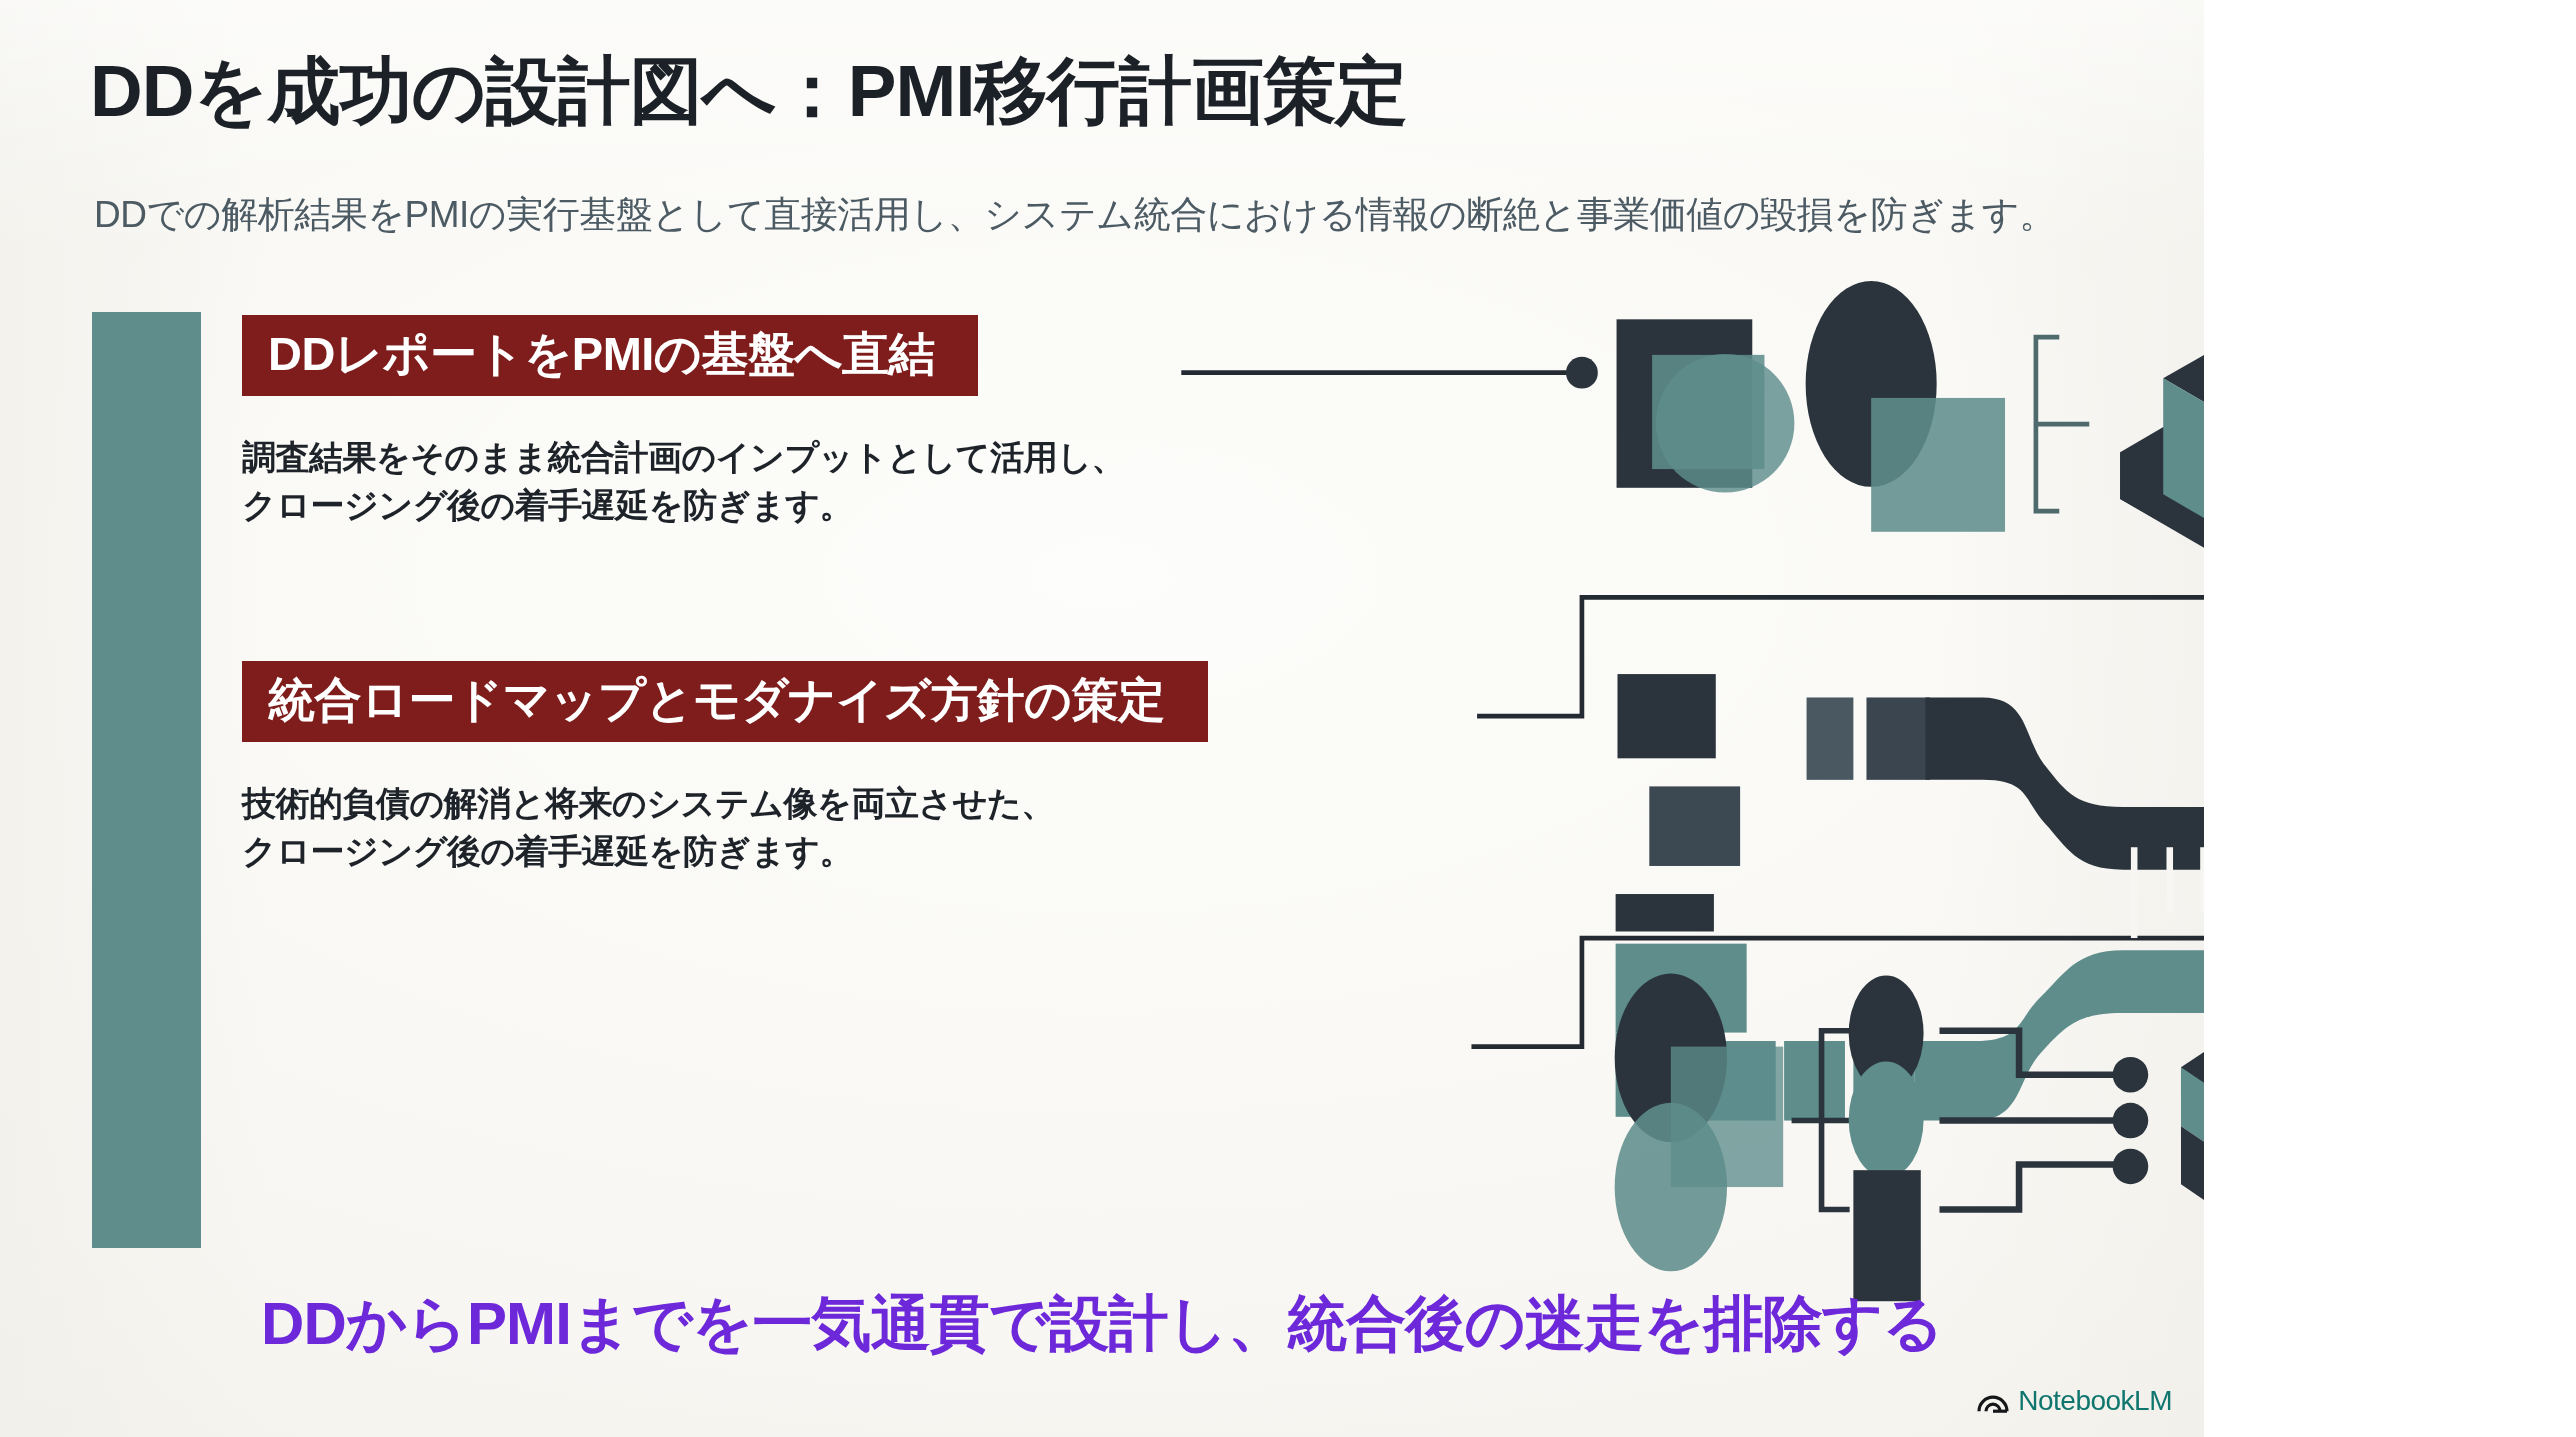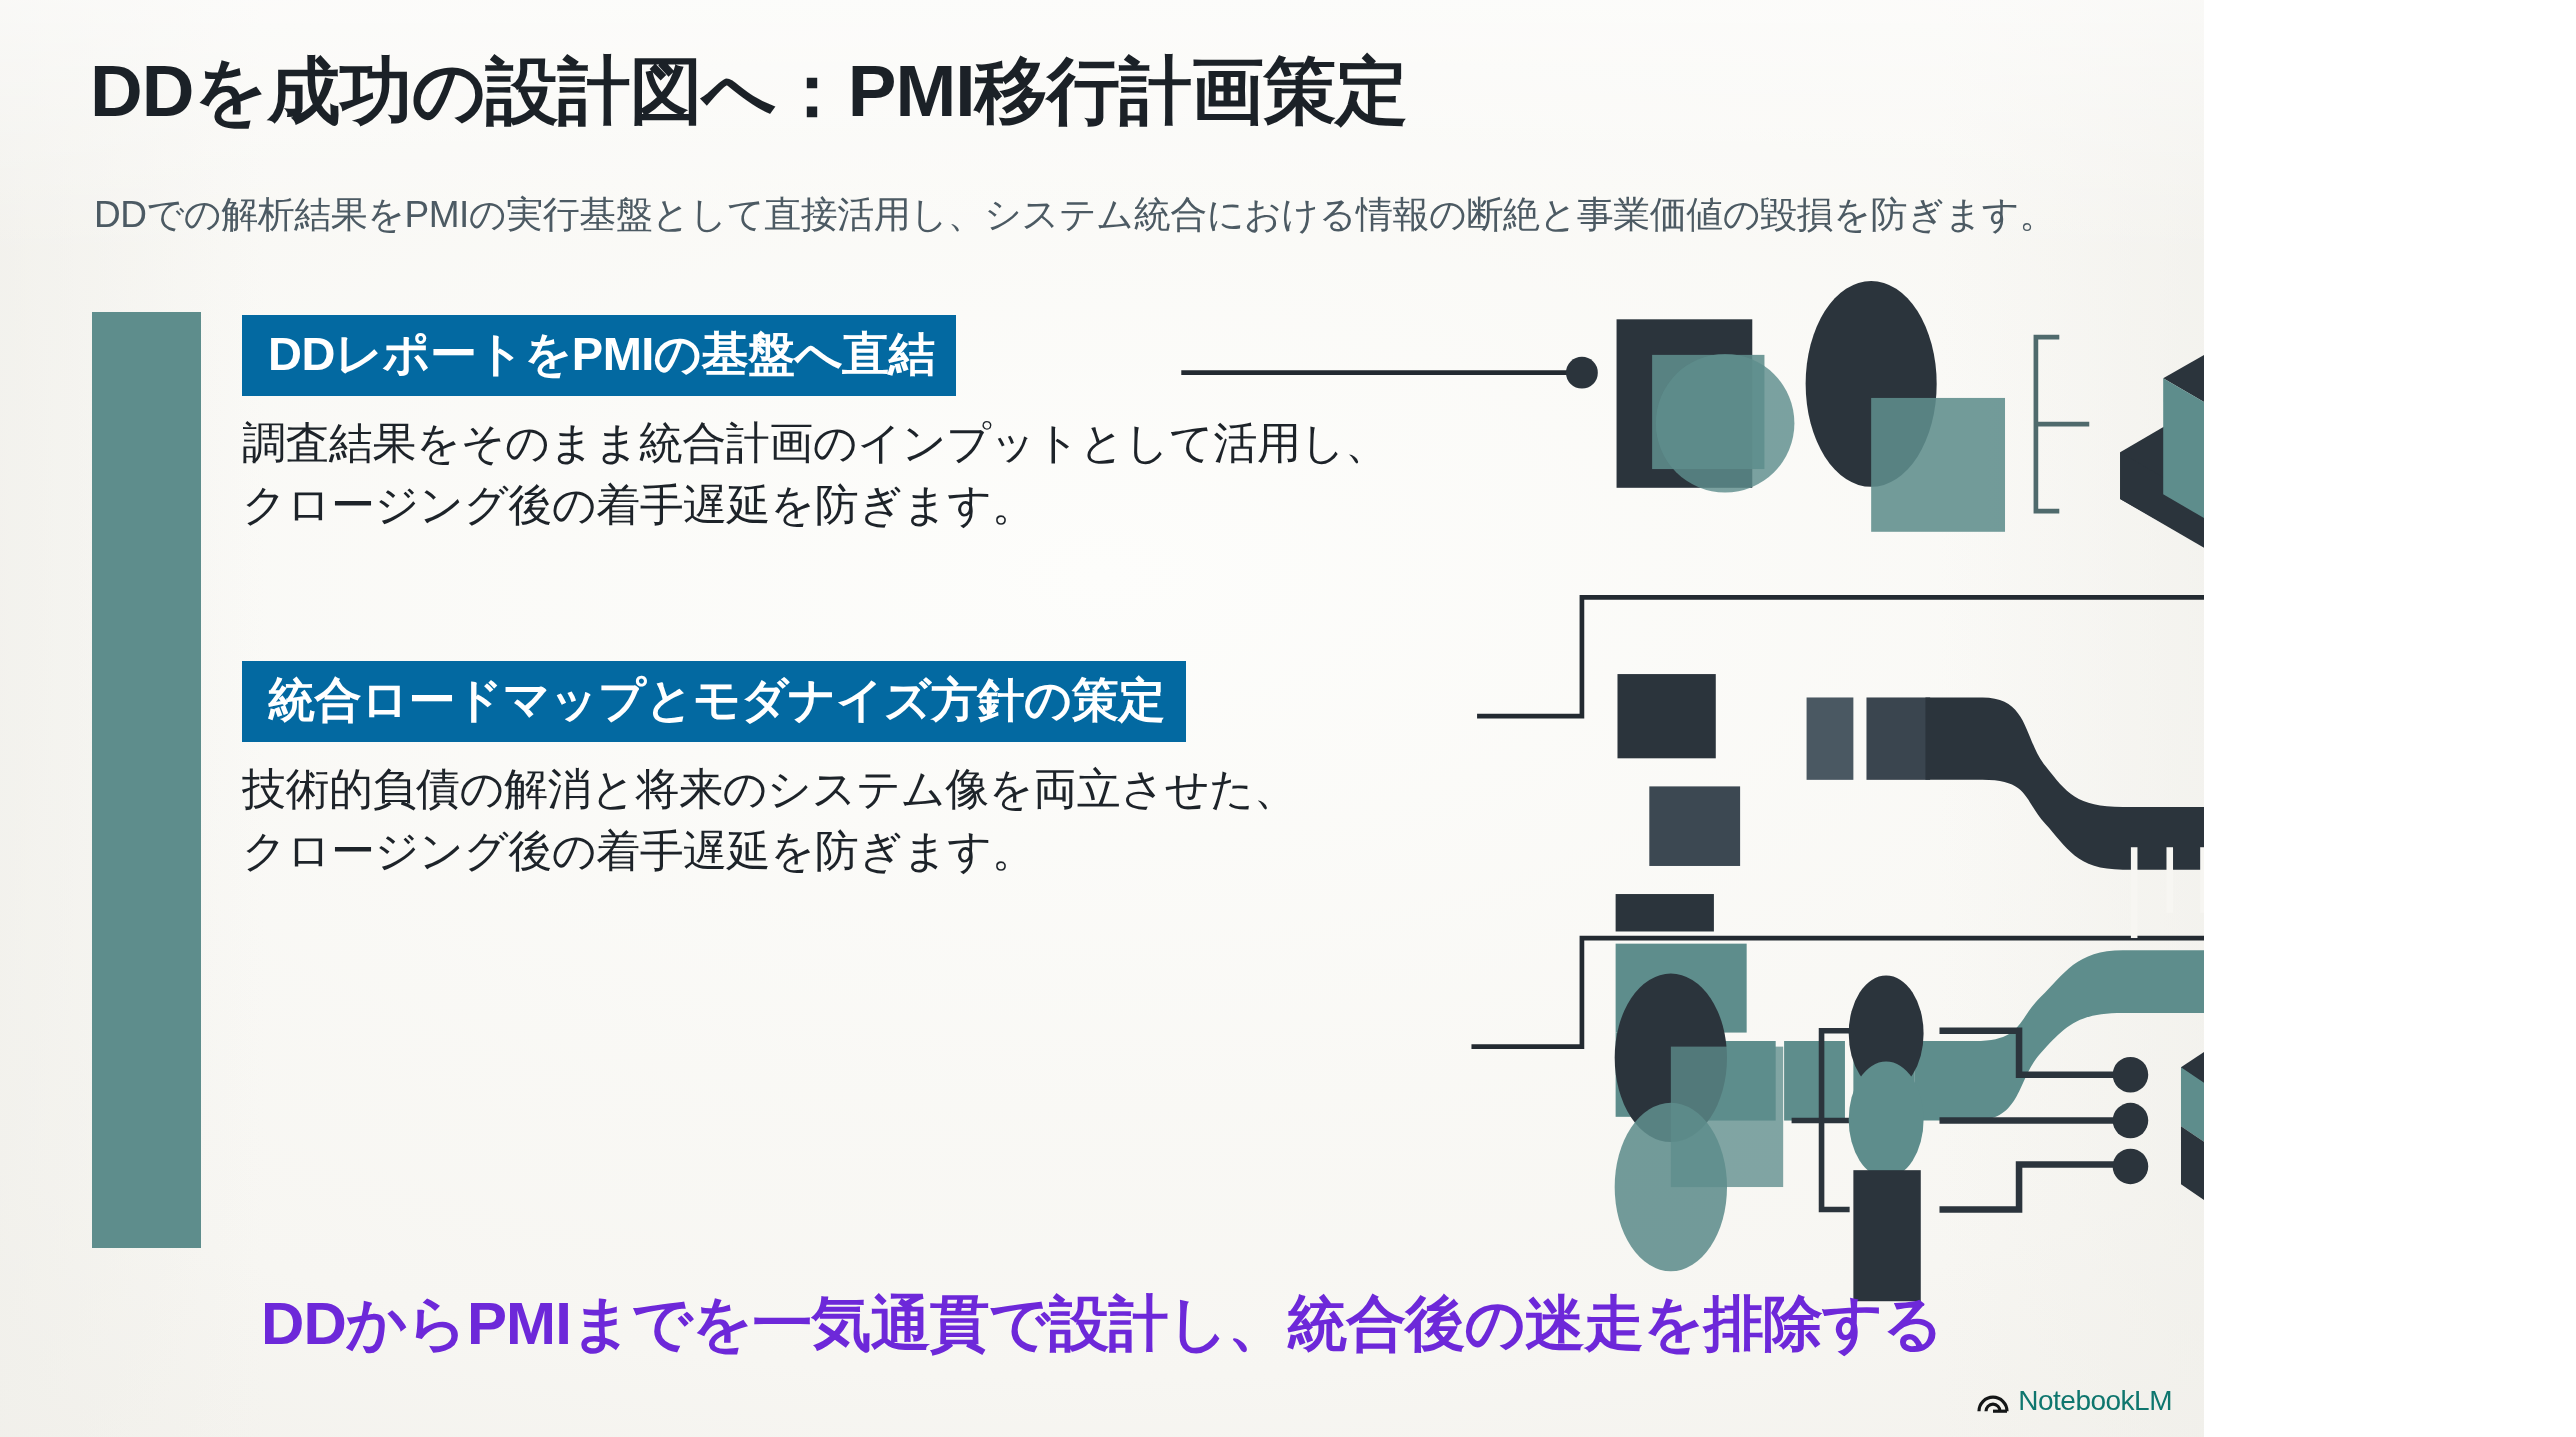--- a/index.html
+++ b/index.html
@@ -64,12 +64,12 @@
   .section { position: absolute; left: 242px; }
   .sec-head {
     display: inline-block;
-    background: #0369a1;
+    background: #7f1d1d;
     color: #ffffff;
     font-size: 47px;
     font-weight: 700;
     letter-spacing: -0.5px;
-    padding: 15px 21px 19px 26px;
+    padding: 15px 43px 19px 26px;
     white-space: nowrap;
     line-height: 1.0;
   }

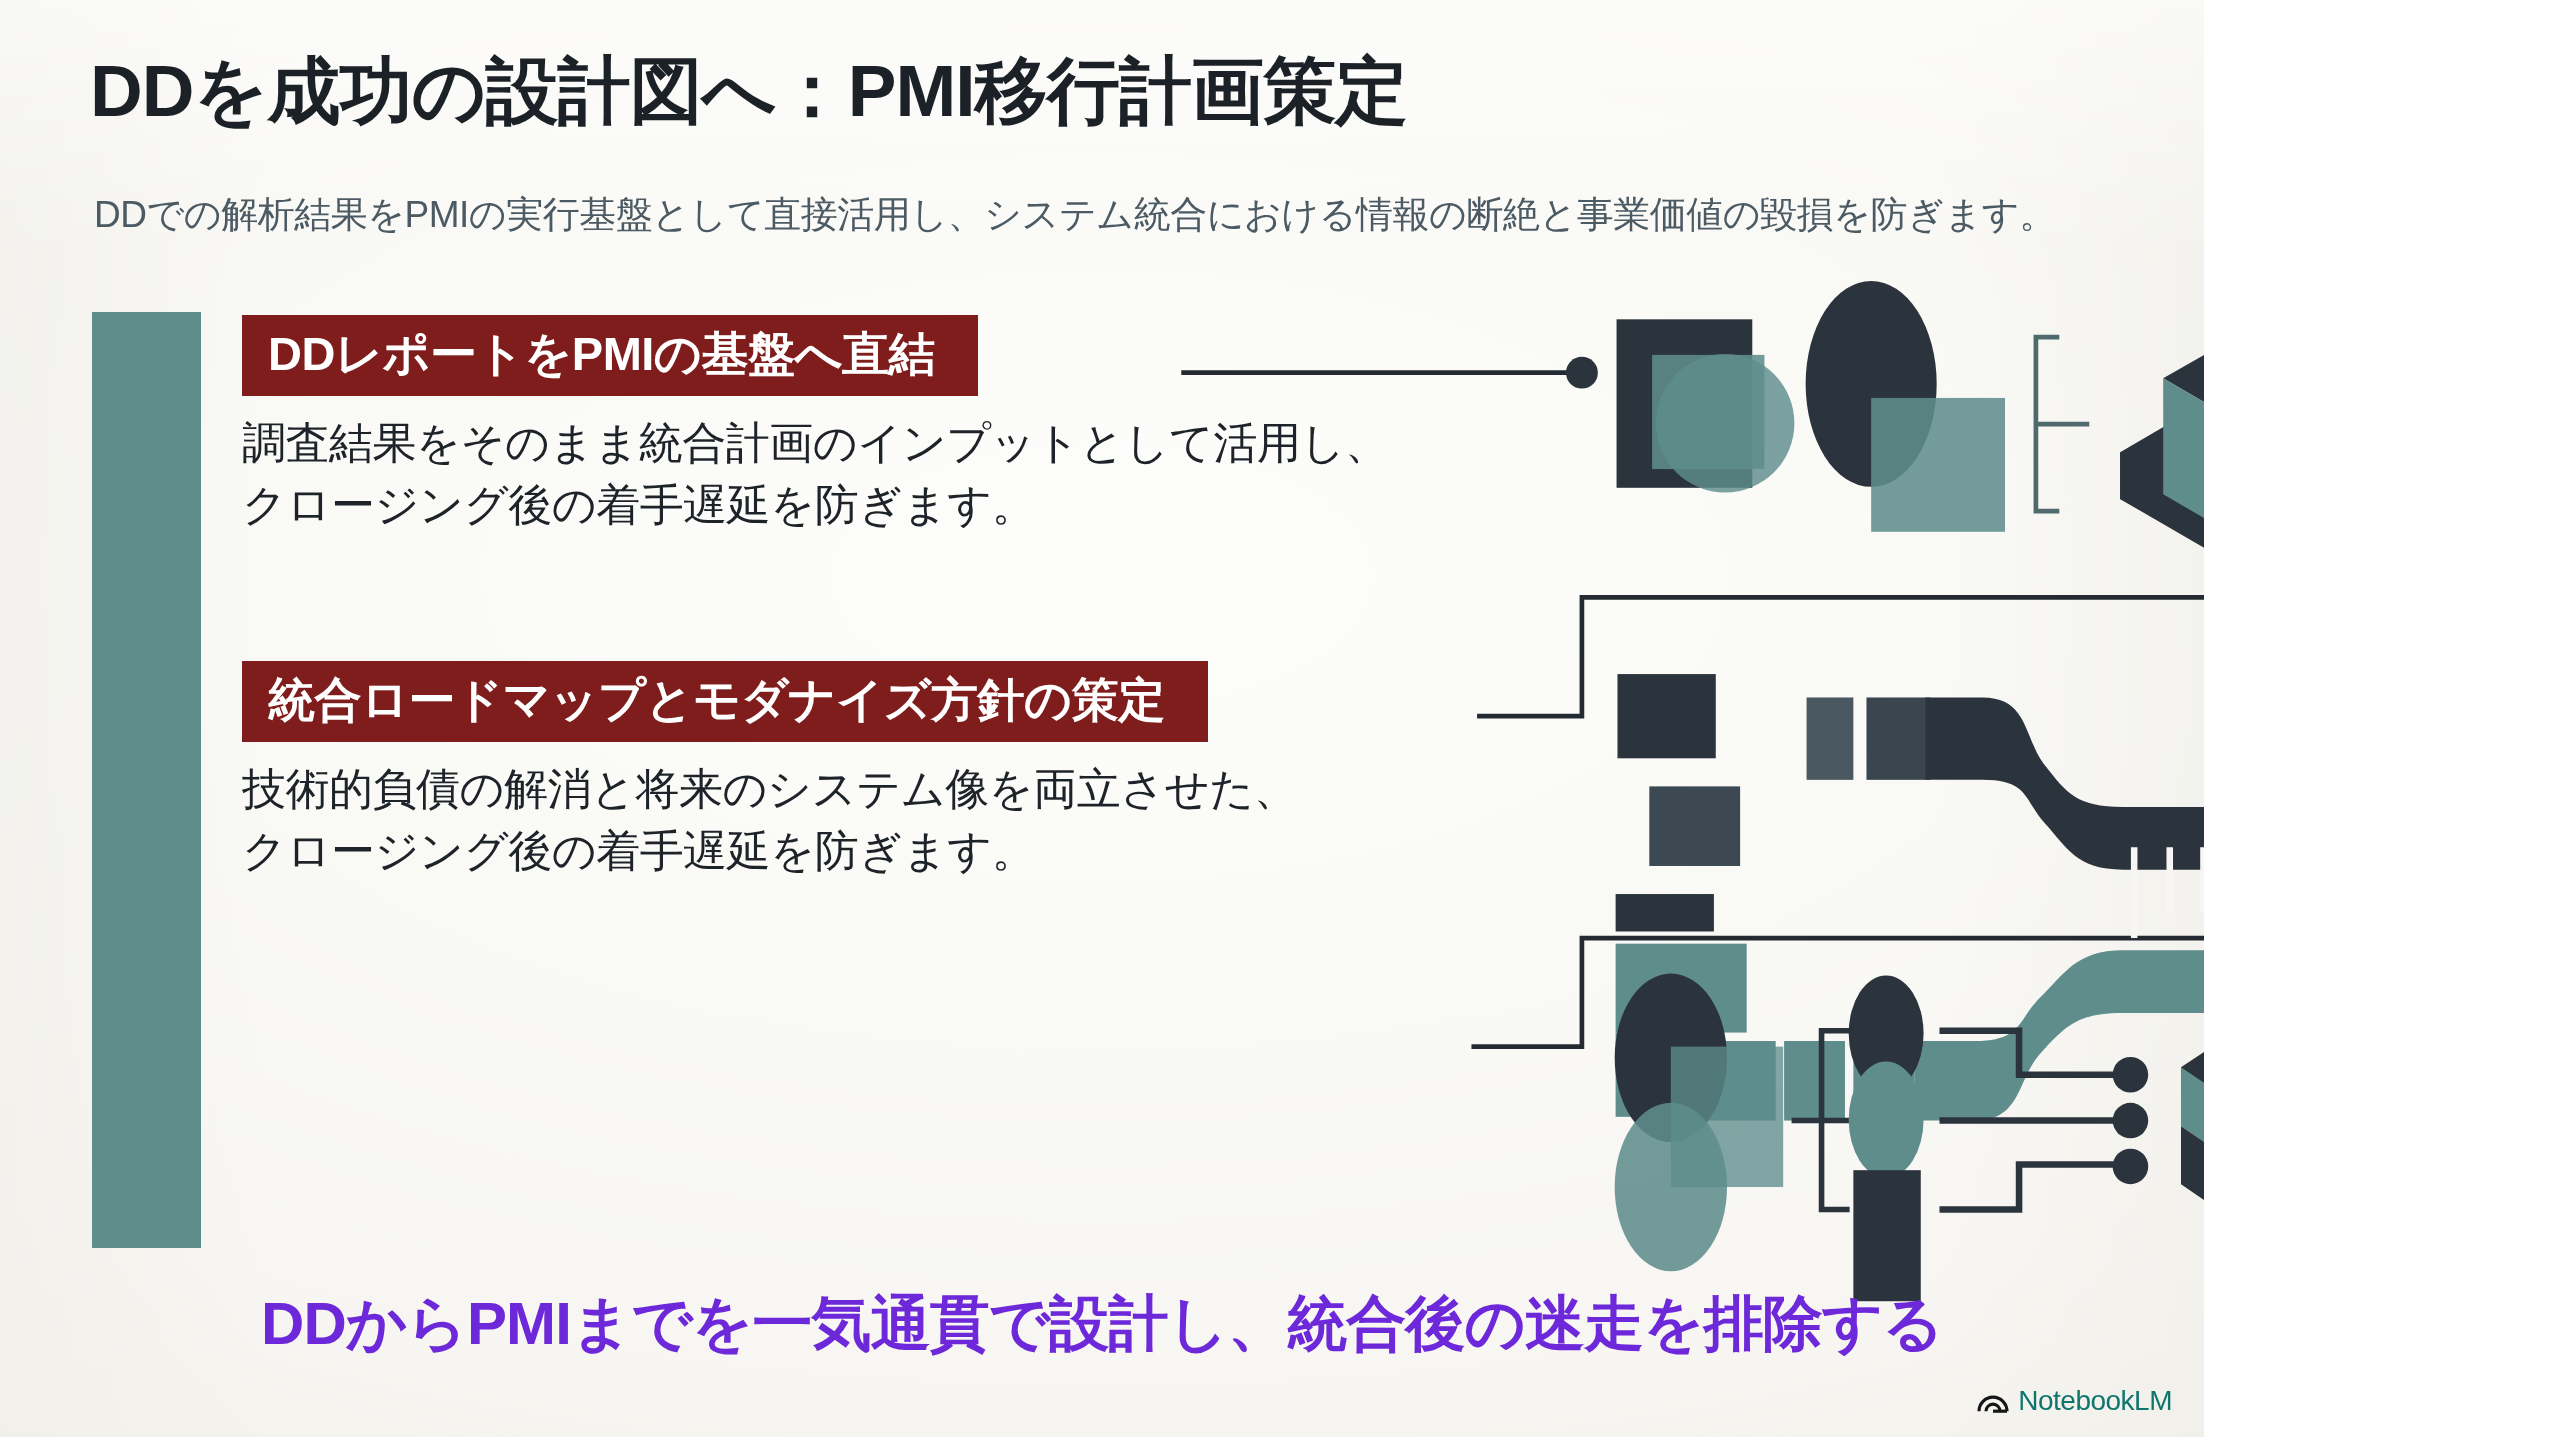--- a/index.html
+++ b/index.html
@@ -74,9 +74,9 @@
     line-height: 1.0;
   }
   .sec-body {
-    margin-top: 16px;
-    font-size: 44px;
-    font-weight: 400;
+    margin-top: 37px;
+    font-size: 34px;
+    font-weight: 700;
     color: #1d2329;
     line-height: 1.42;
     white-space: pre-line;

